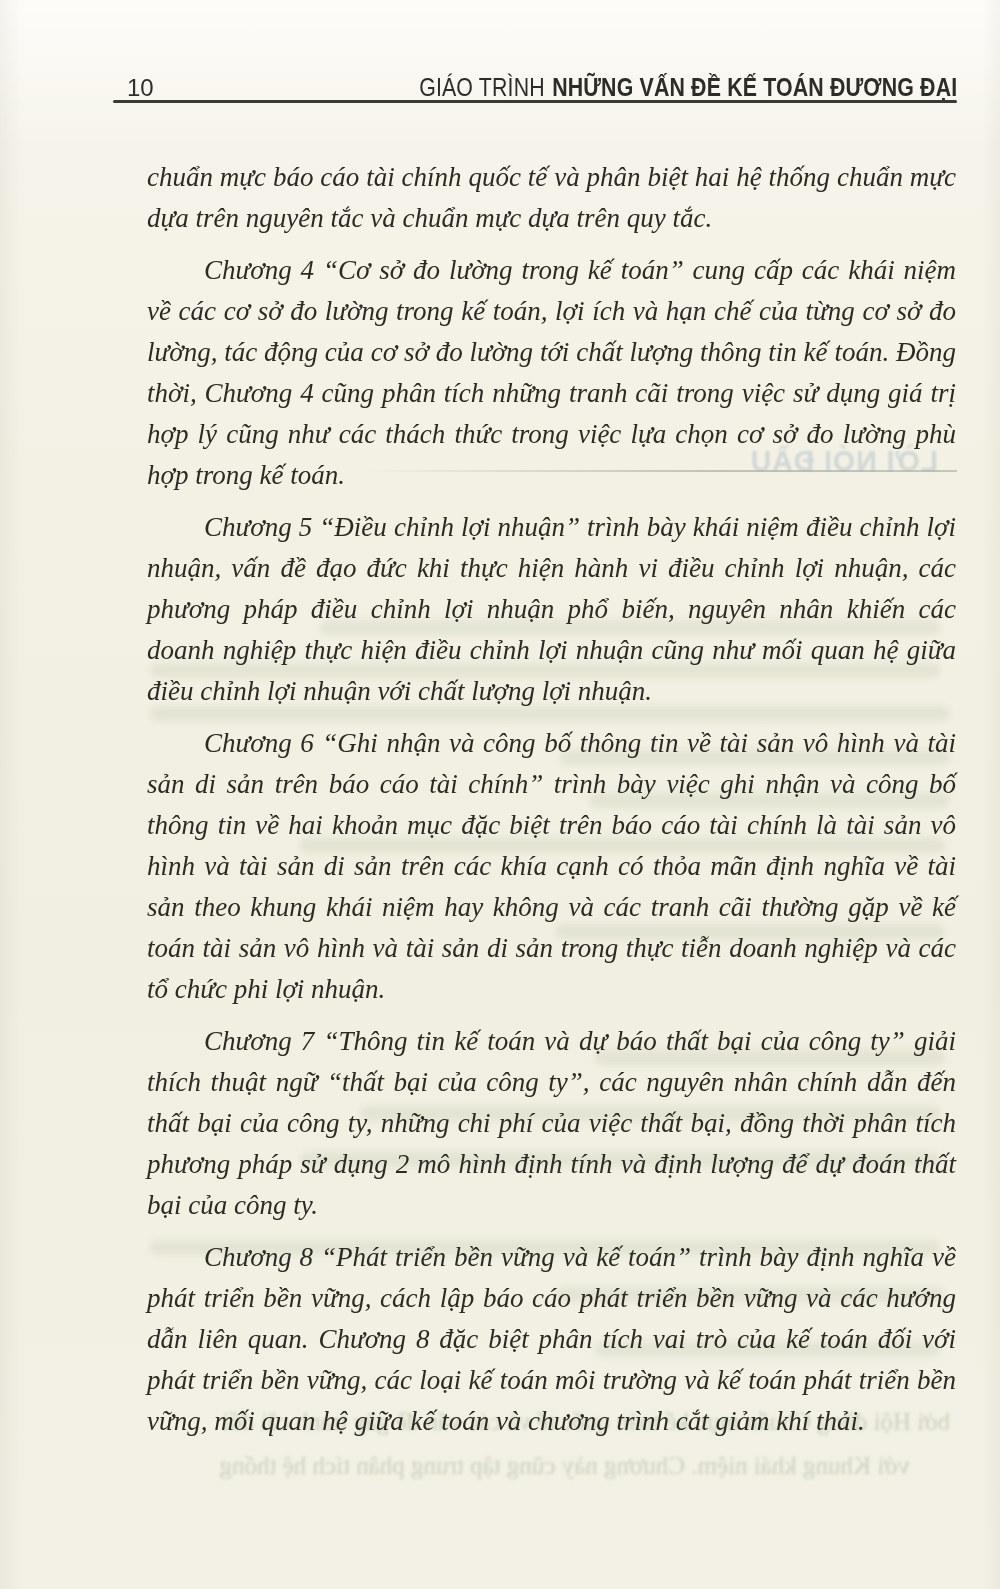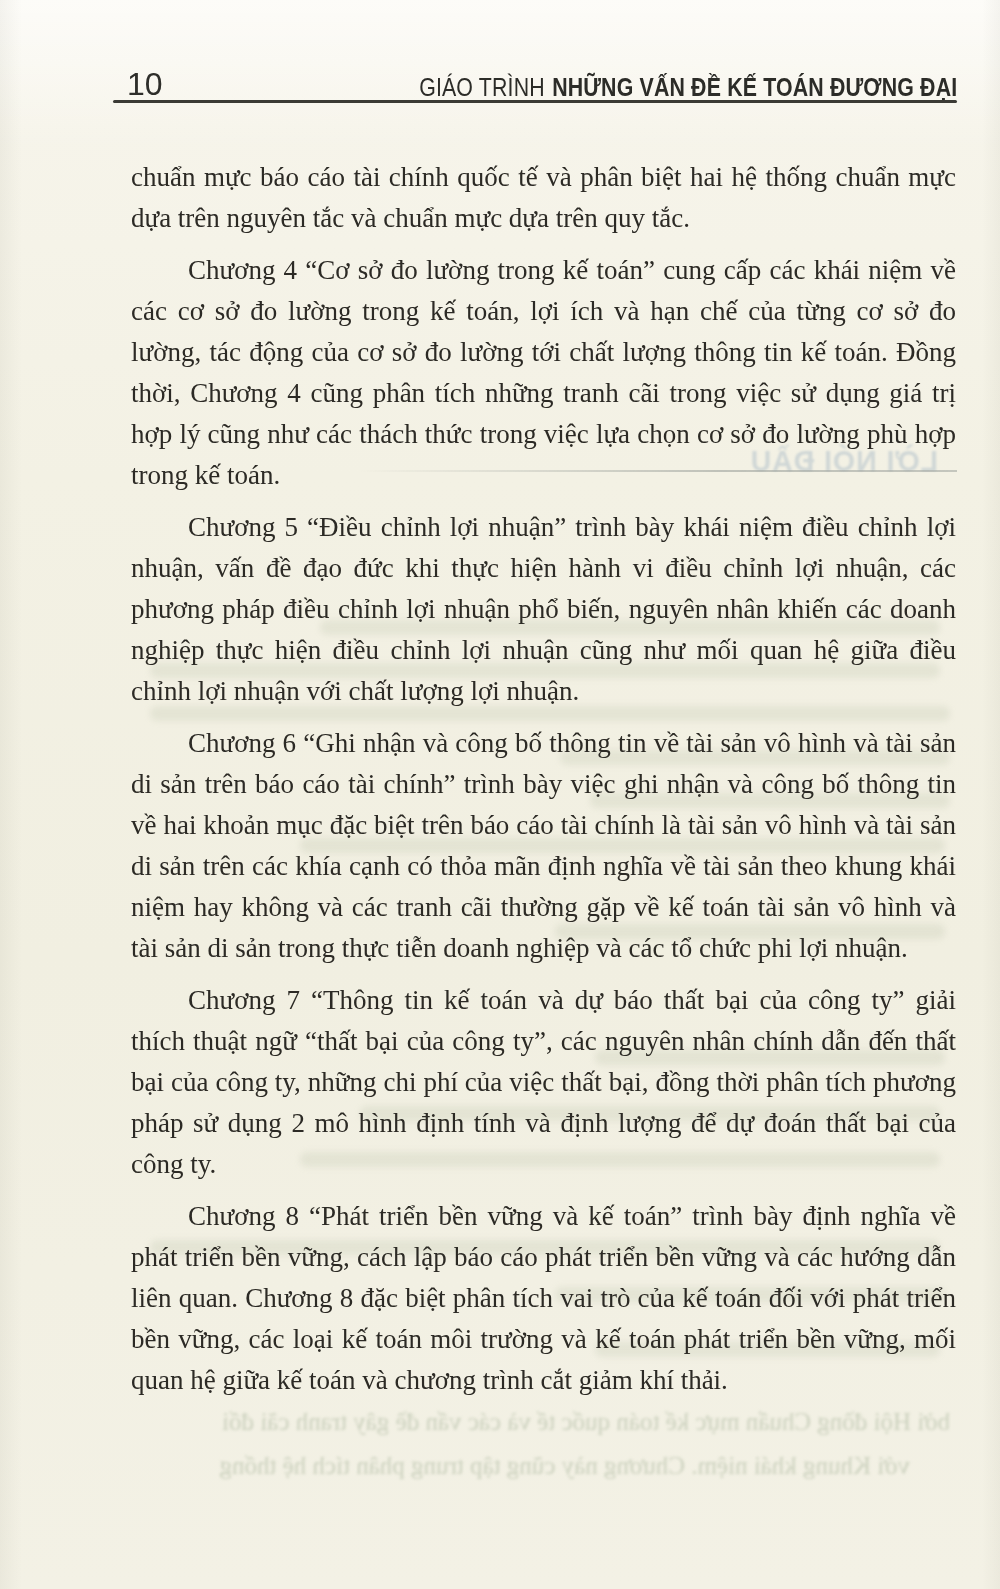--- a/index.html
+++ b/index.html
@@ -27,7 +27,7 @@
   }
   .page-number{
     font-family:"Liberation Sans", sans-serif;
-    font-size:32px;color:#2e2e2a;padding-left:14px;line-height:1;
+    font-size:24px;color:#2e2e2a;padding-left:14px;line-height:1;
   }
   .header-title{
     display:flex;align-items:flex-end;white-space:nowrap;

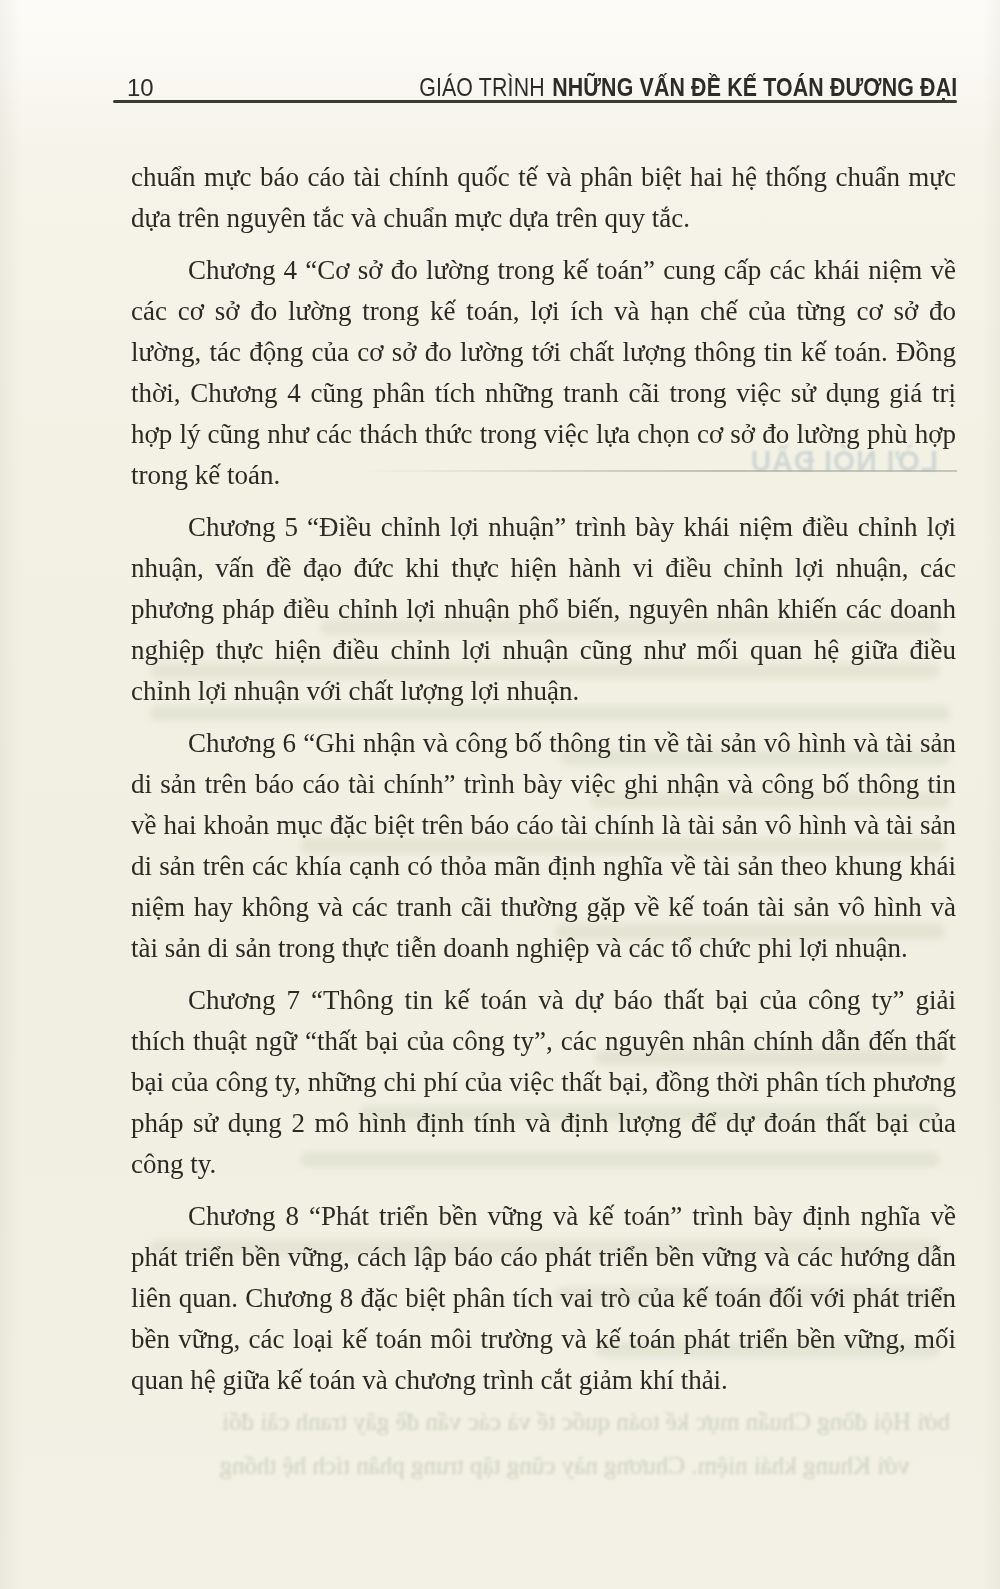--- a/index.html
+++ b/index.html
@@ -48,7 +48,7 @@
     font-size:27px;line-height:41px;color:#2c2a25;
     text-align:justify;
   }
-  .body-text p{margin:0 0 11px 0;}
+  .body-text p{margin:0 0 11px 16px;font-style:italic;}
   .body-text p.indent{text-indent:57px;}
 
   

